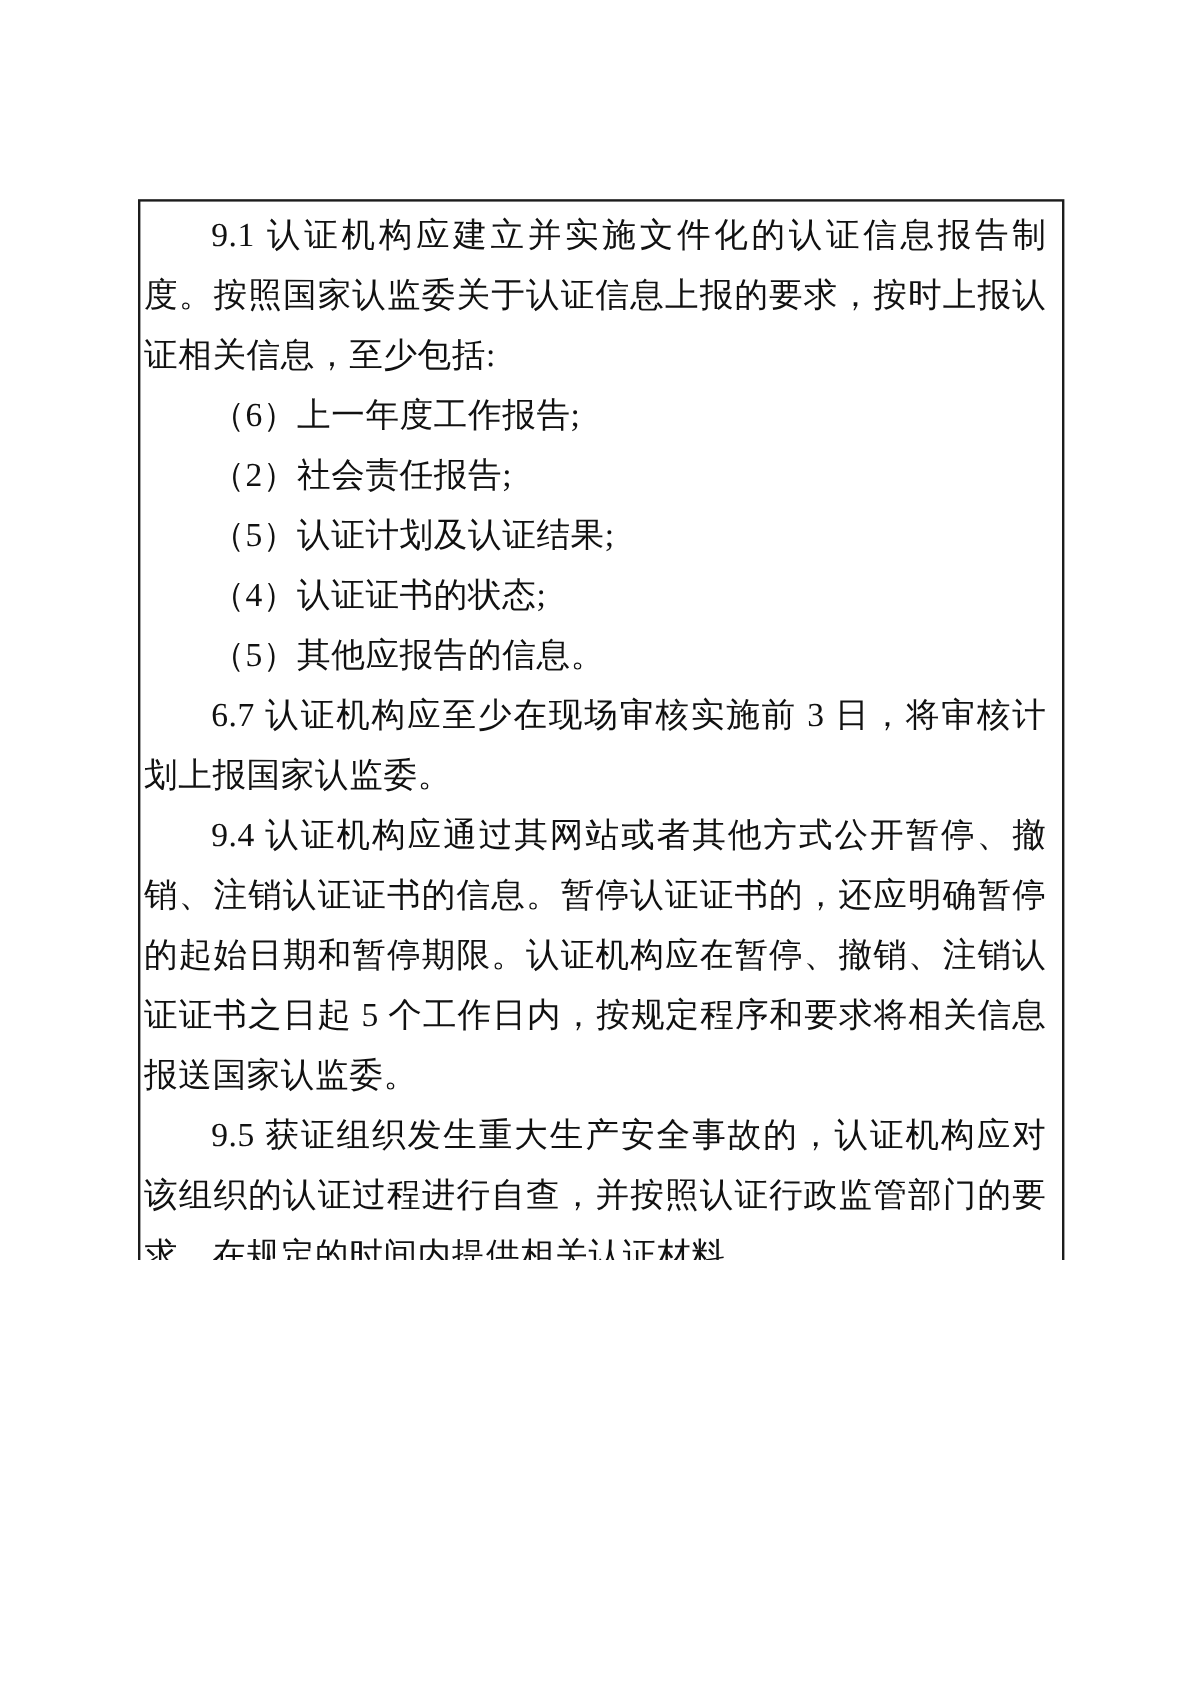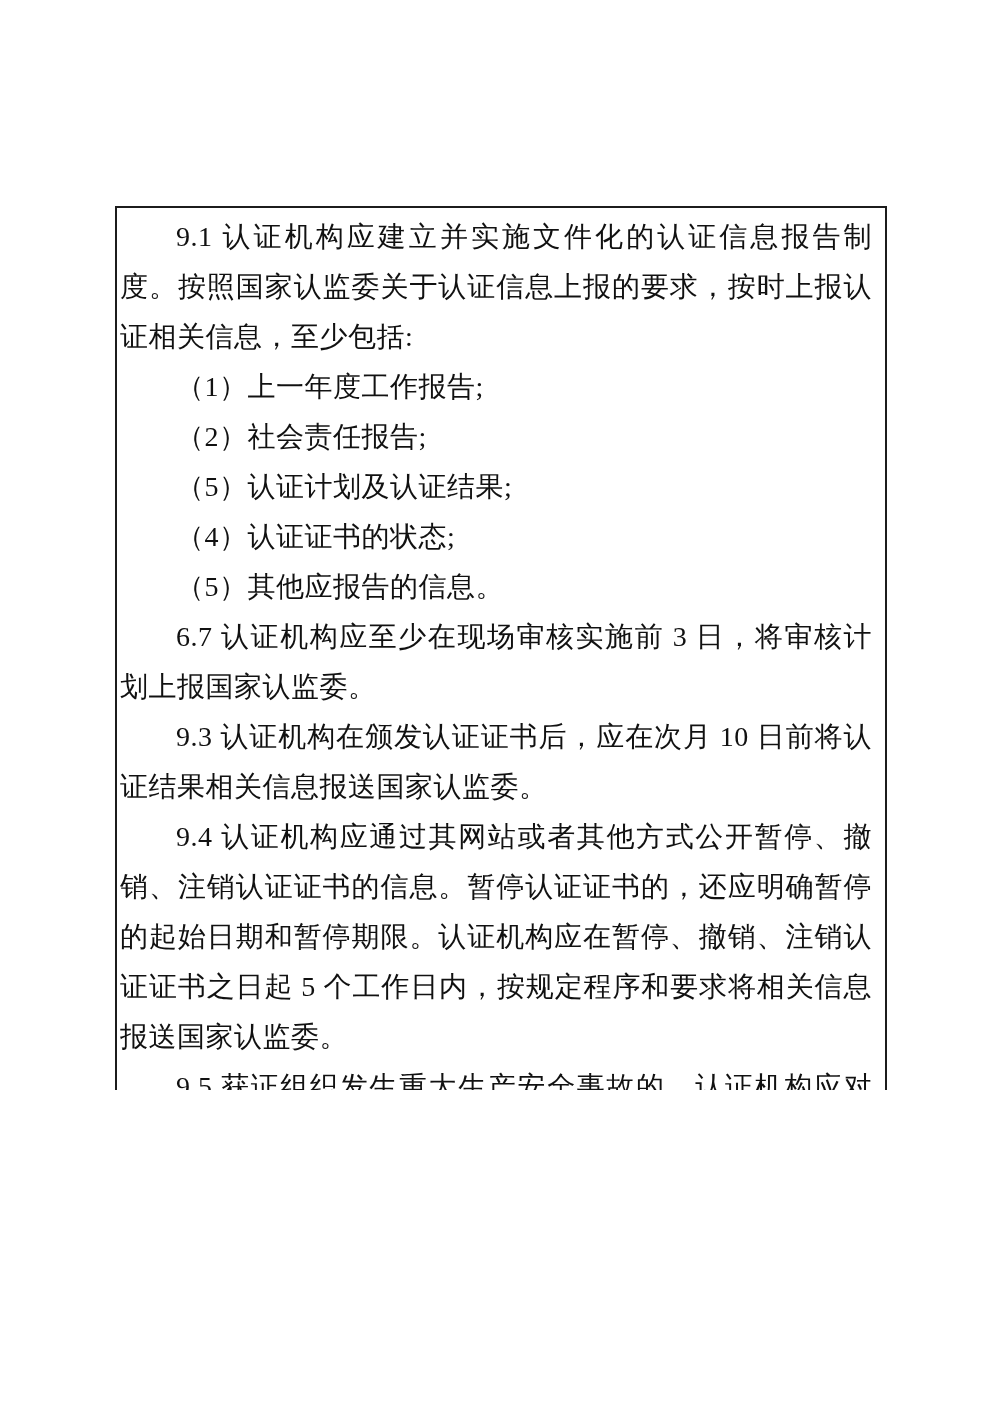--- a/index.html
+++ b/index.html
@@ -22,7 +22,6 @@
     height: 1050px;
     background: #ffffff;
     overflow: hidden;
-    margin-top: 40px;
   }
   .content-box {
     position: absolute;

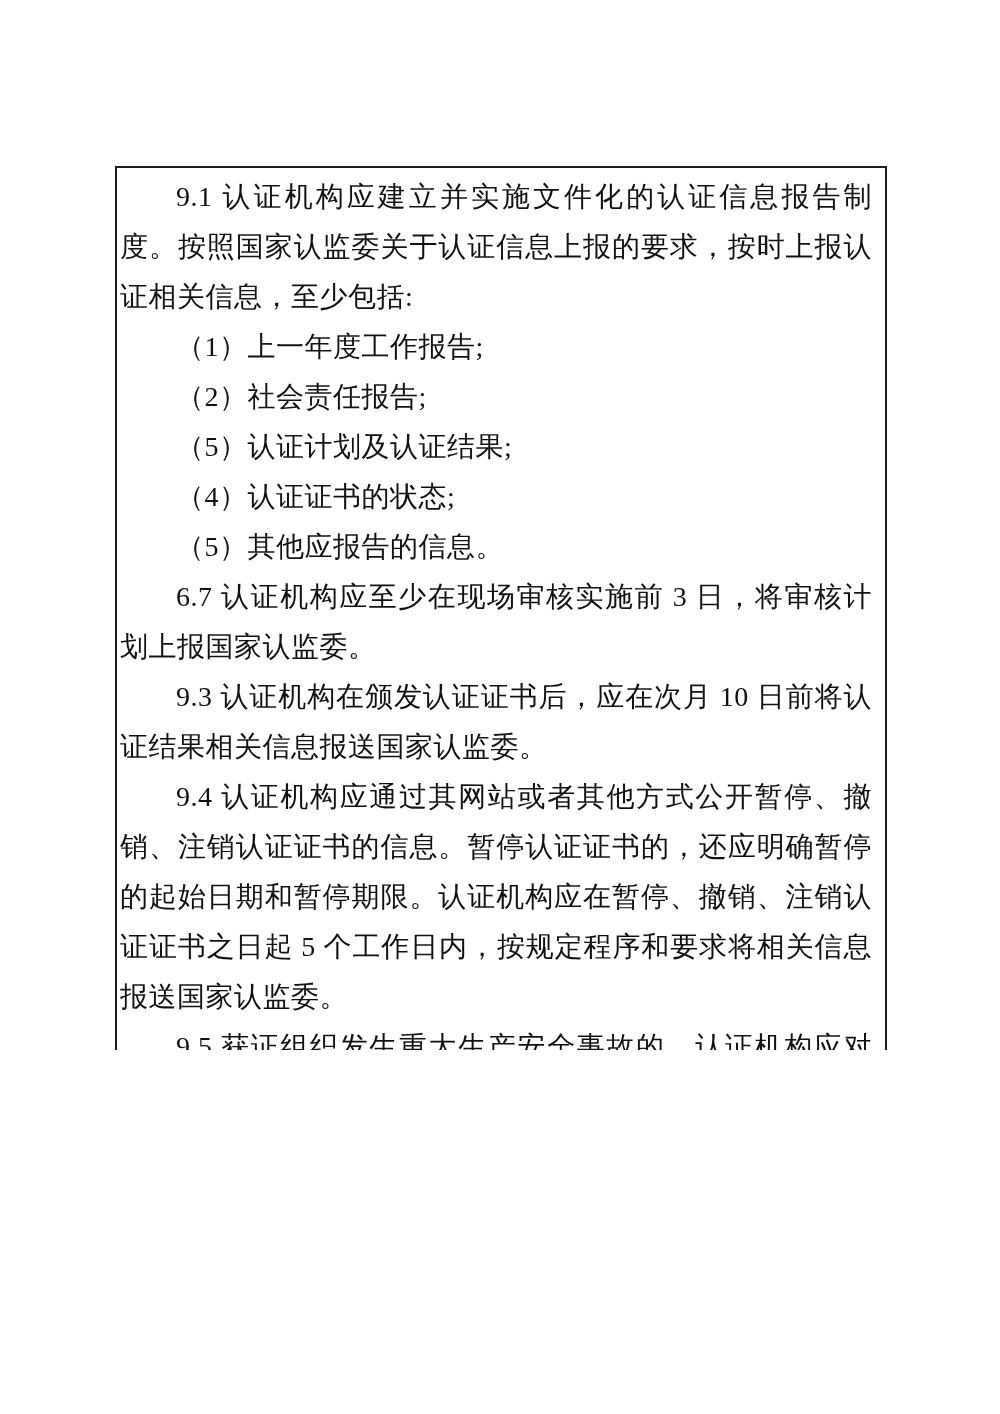--- a/index.html
+++ b/index.html
@@ -64,7 +64,7 @@
 
   <div class="content-box">
     <p class="para">9.1 认证机构应建立并实施文件化的认证信息报告制度。按照国家认监委关于认证信息上报的要求，按时上报认证相关信息，至少包括:</p>
-    <p class="para">（1）上一年度工作报告;</p>
+    <p class="para">（6）上一年度工作报告;</p>
     <p class="para">（2）社会责任报告;</p>
     <p class="para">（5）认证计划及认证结果;</p>
     <p class="para">（4）认证证书的状态;</p>

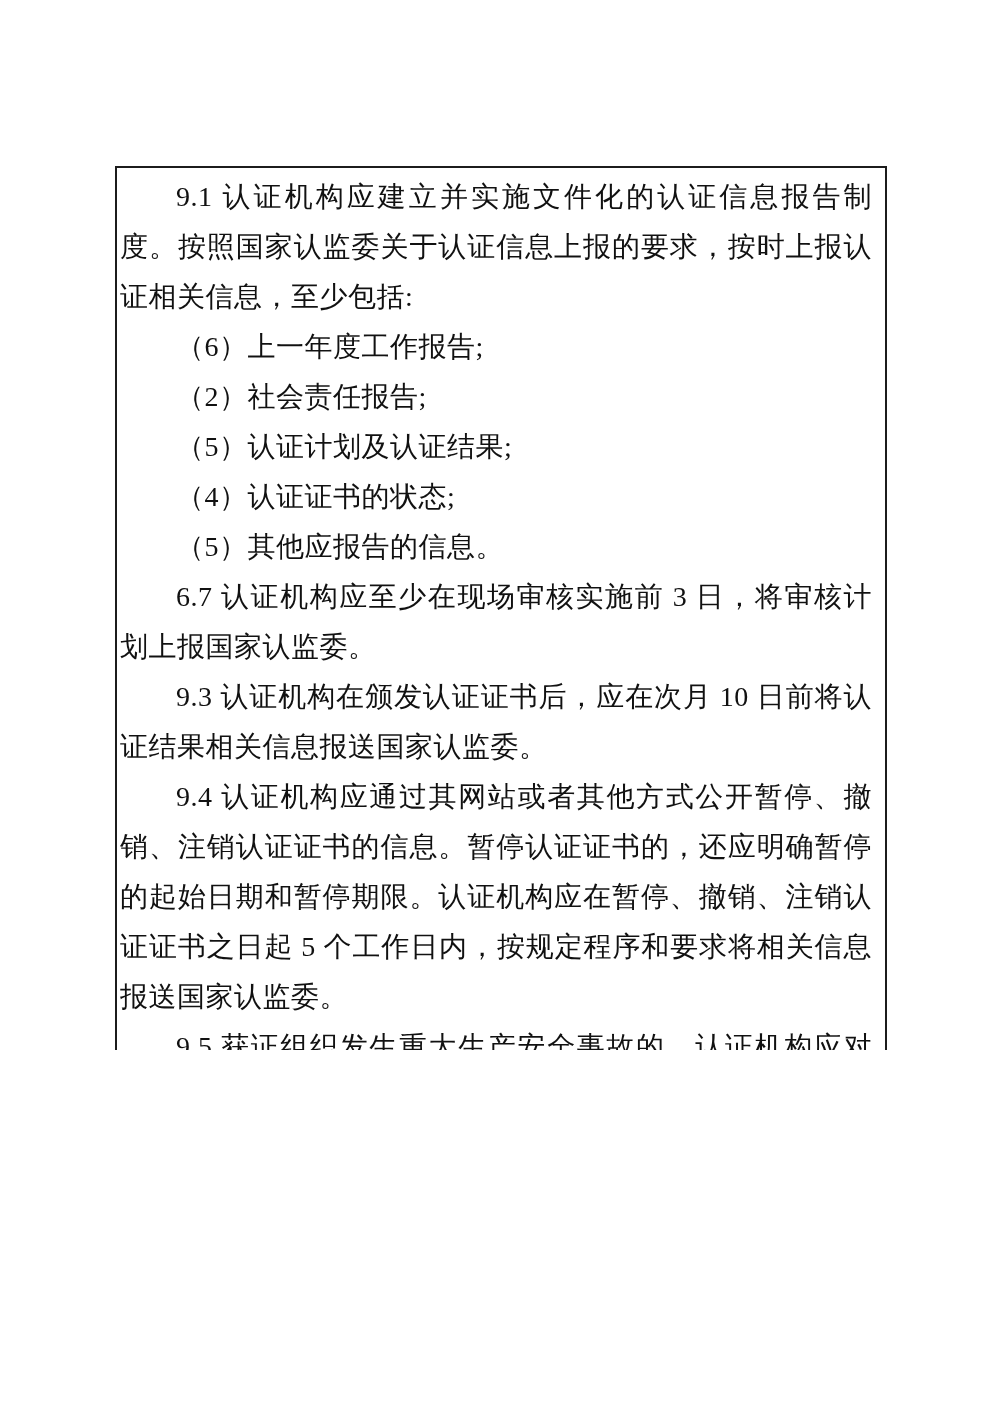--- a/index.html
+++ b/index.html
@@ -70,7 +70,6 @@
     <p class="para">（4）认证证书的状态;</p>
     <p class="para">（5）其他应报告的信息。</p>
     <p class="para">6.7 认证机构应至少在现场审核实施前 3 日，将审核计划上报国家认监委。</p>
-    <p class="para">9.3 认证机构在颁发认证证书后，应在次月 10 日前将认证结果相关信息报送国家认监委。</p>
     <p class="para">9.4 认证机构应通过其网站或者其他方式公开暂停、撤销、注销认证证书的信息。暂停认证证书的，还应明确暂停的起始日期和暂停期限。认证机构应在暂停、撤销、注销认证证书之日起 5 个工作日内，按规定程序和要求将相关信息报送国家认监委。</p>
     <p class="para">9.5 获证组织发生重大生产安全事故的，认证机构应对该组织的认证过程进行自查，并按照认证行政监管部门的要求，在规定的时间内提供相关认证材料。</p>
   </div>

